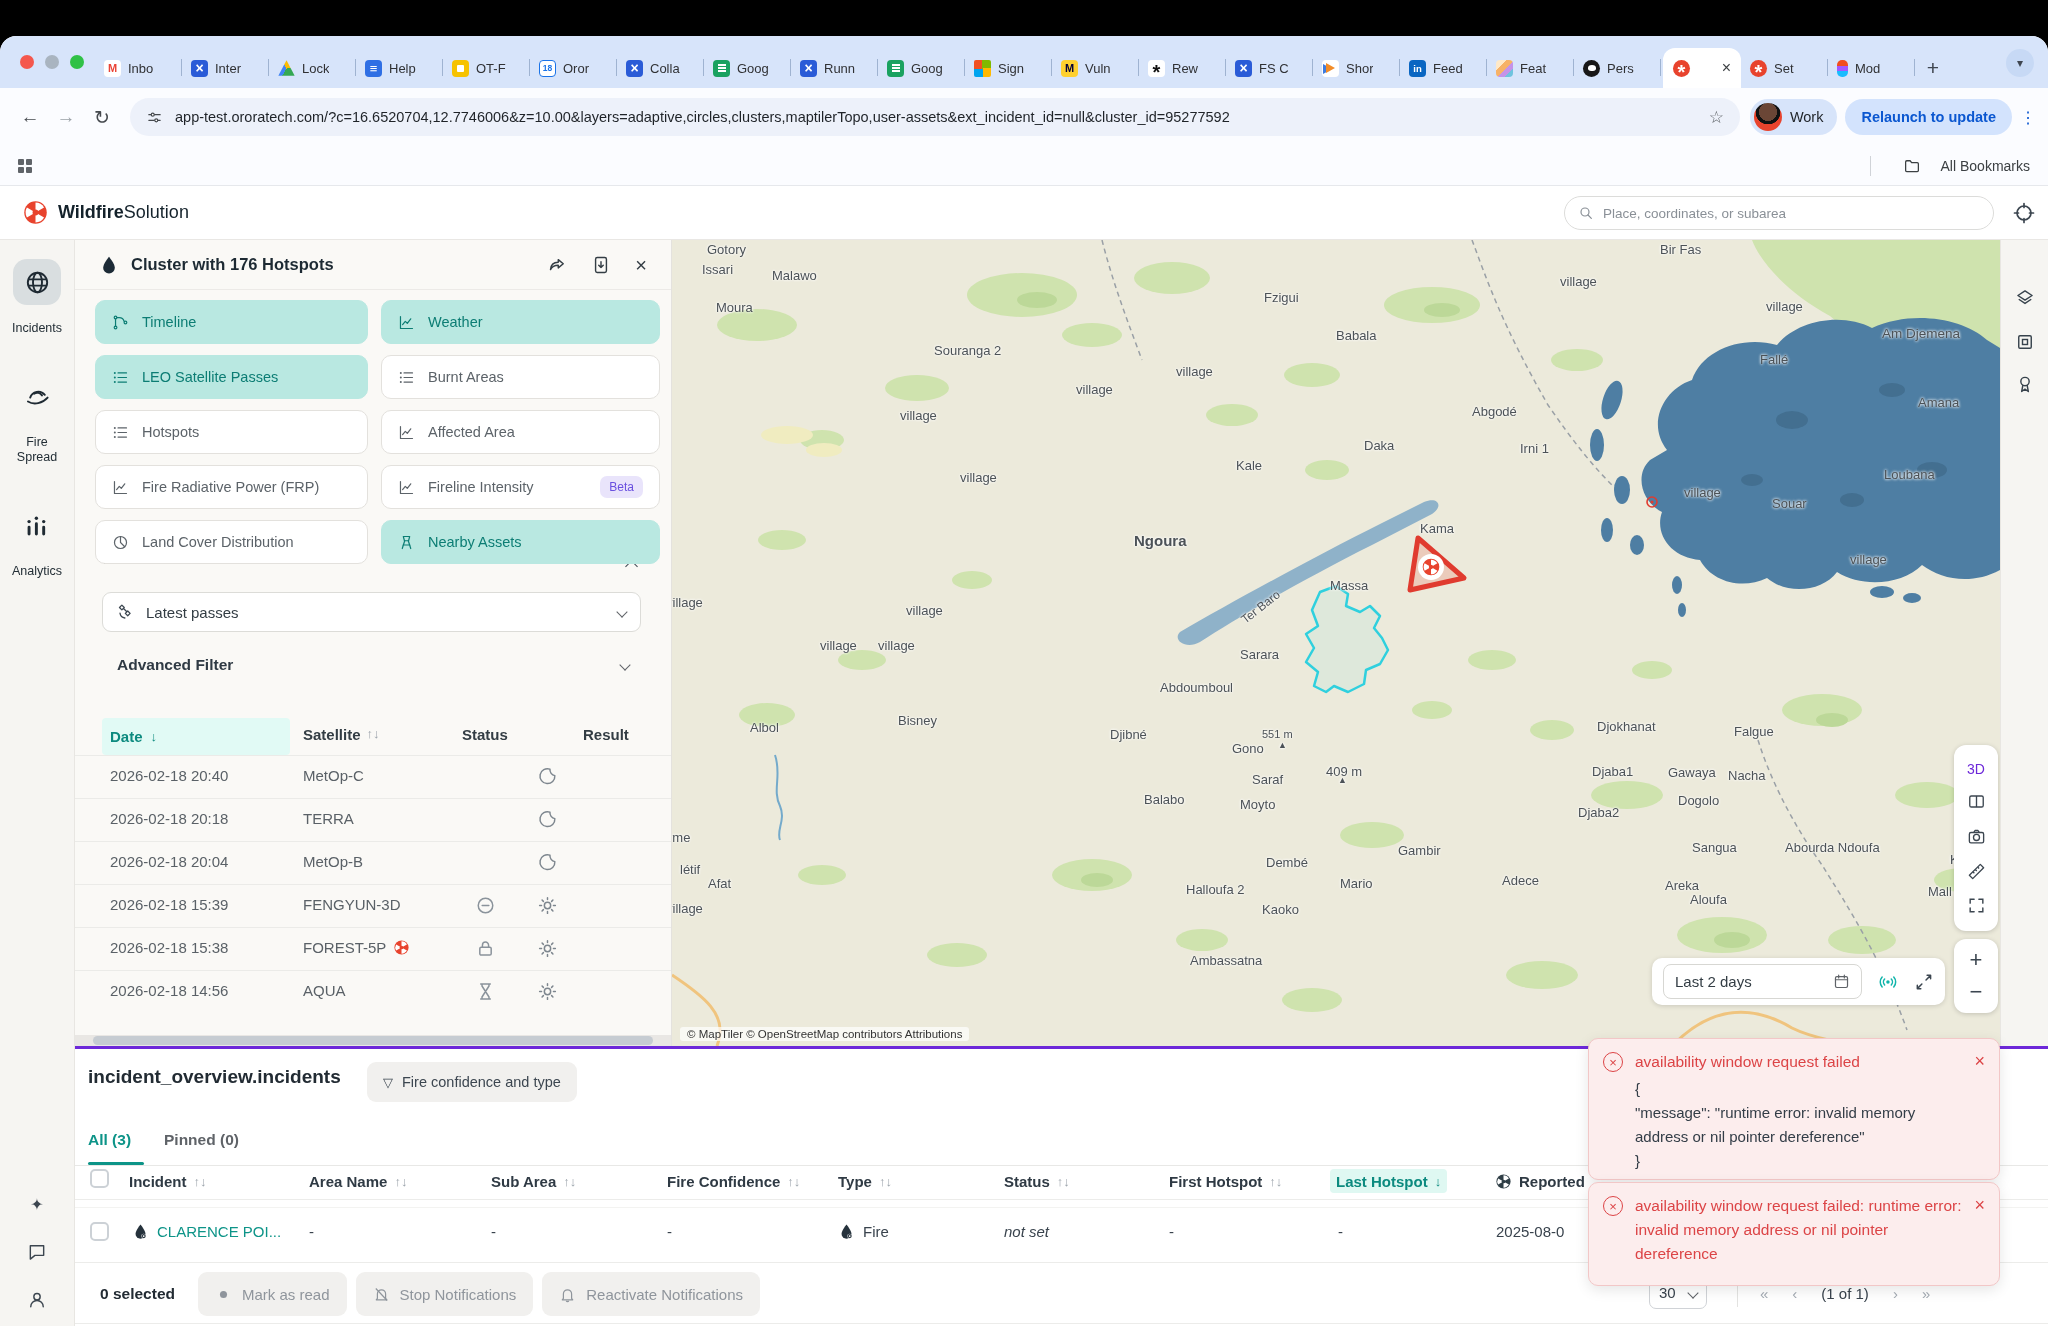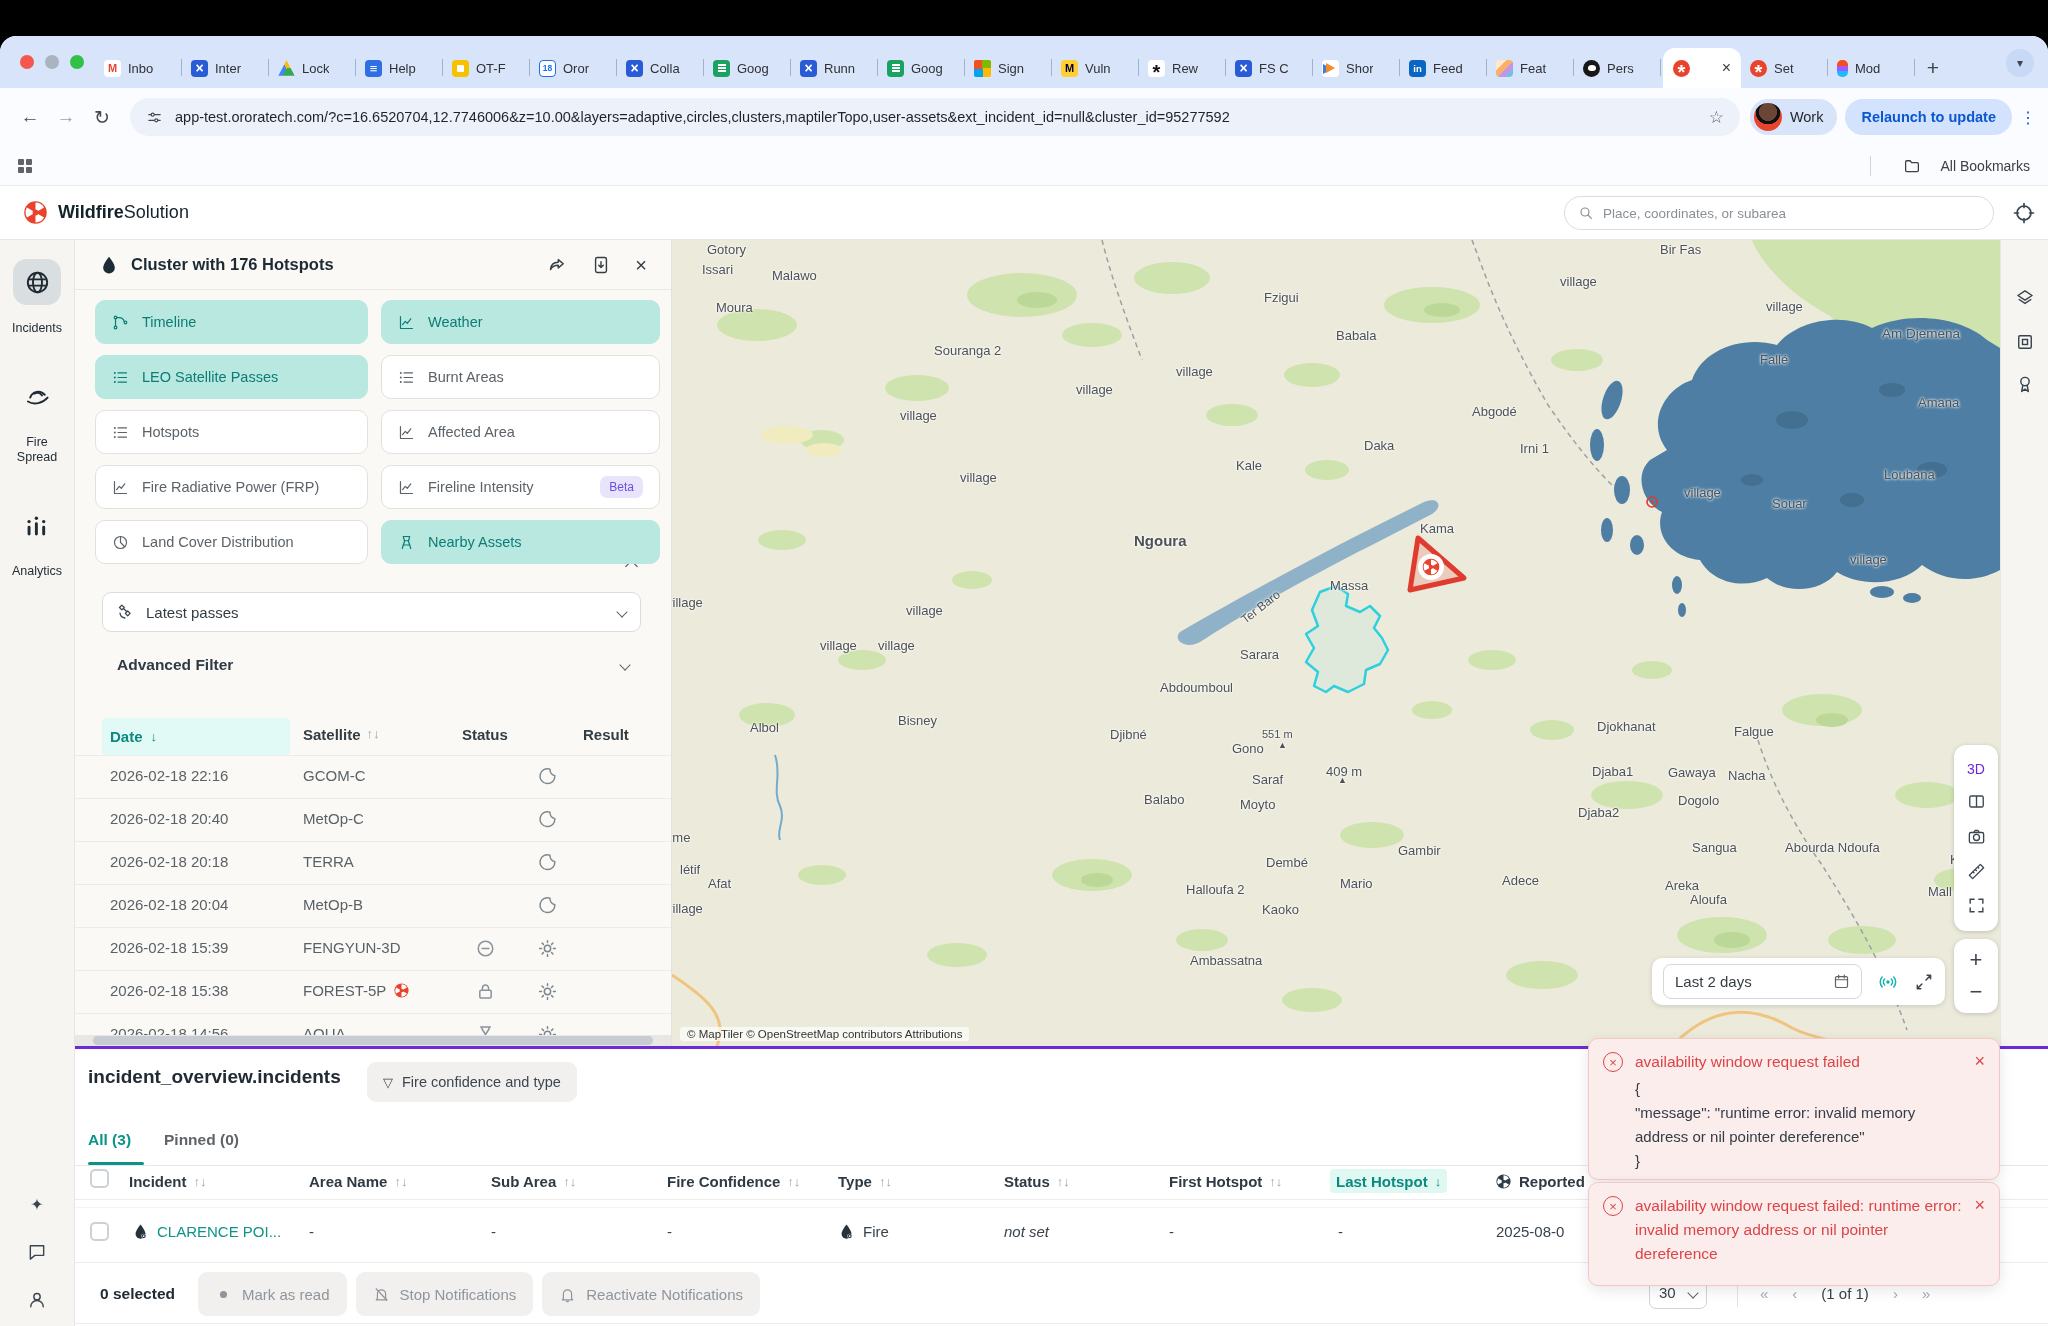--- a/index.html
+++ b/index.html
@@ -730,17 +730,6 @@
       </div>
 
       <div class="ptrows">
-        <div class="ptrow">
-            <span class="td-date">2026-02-18 22:16</span>
-            <span class="td-sat">
-              <span>GCOM-C</span>
-              <svg class="brandmini"></svg>
-            </span>
-            <svg class="td-status"></svg>
-            <svg class="td-result" data-done="1">
-                <use href="#moon" xlink:href="#moon"></use>
-              </svg>
-          </div>
             <div class="ptrow">
             <span class="td-date">2026-02-18 20:40</span>
             <span class="td-sat">

